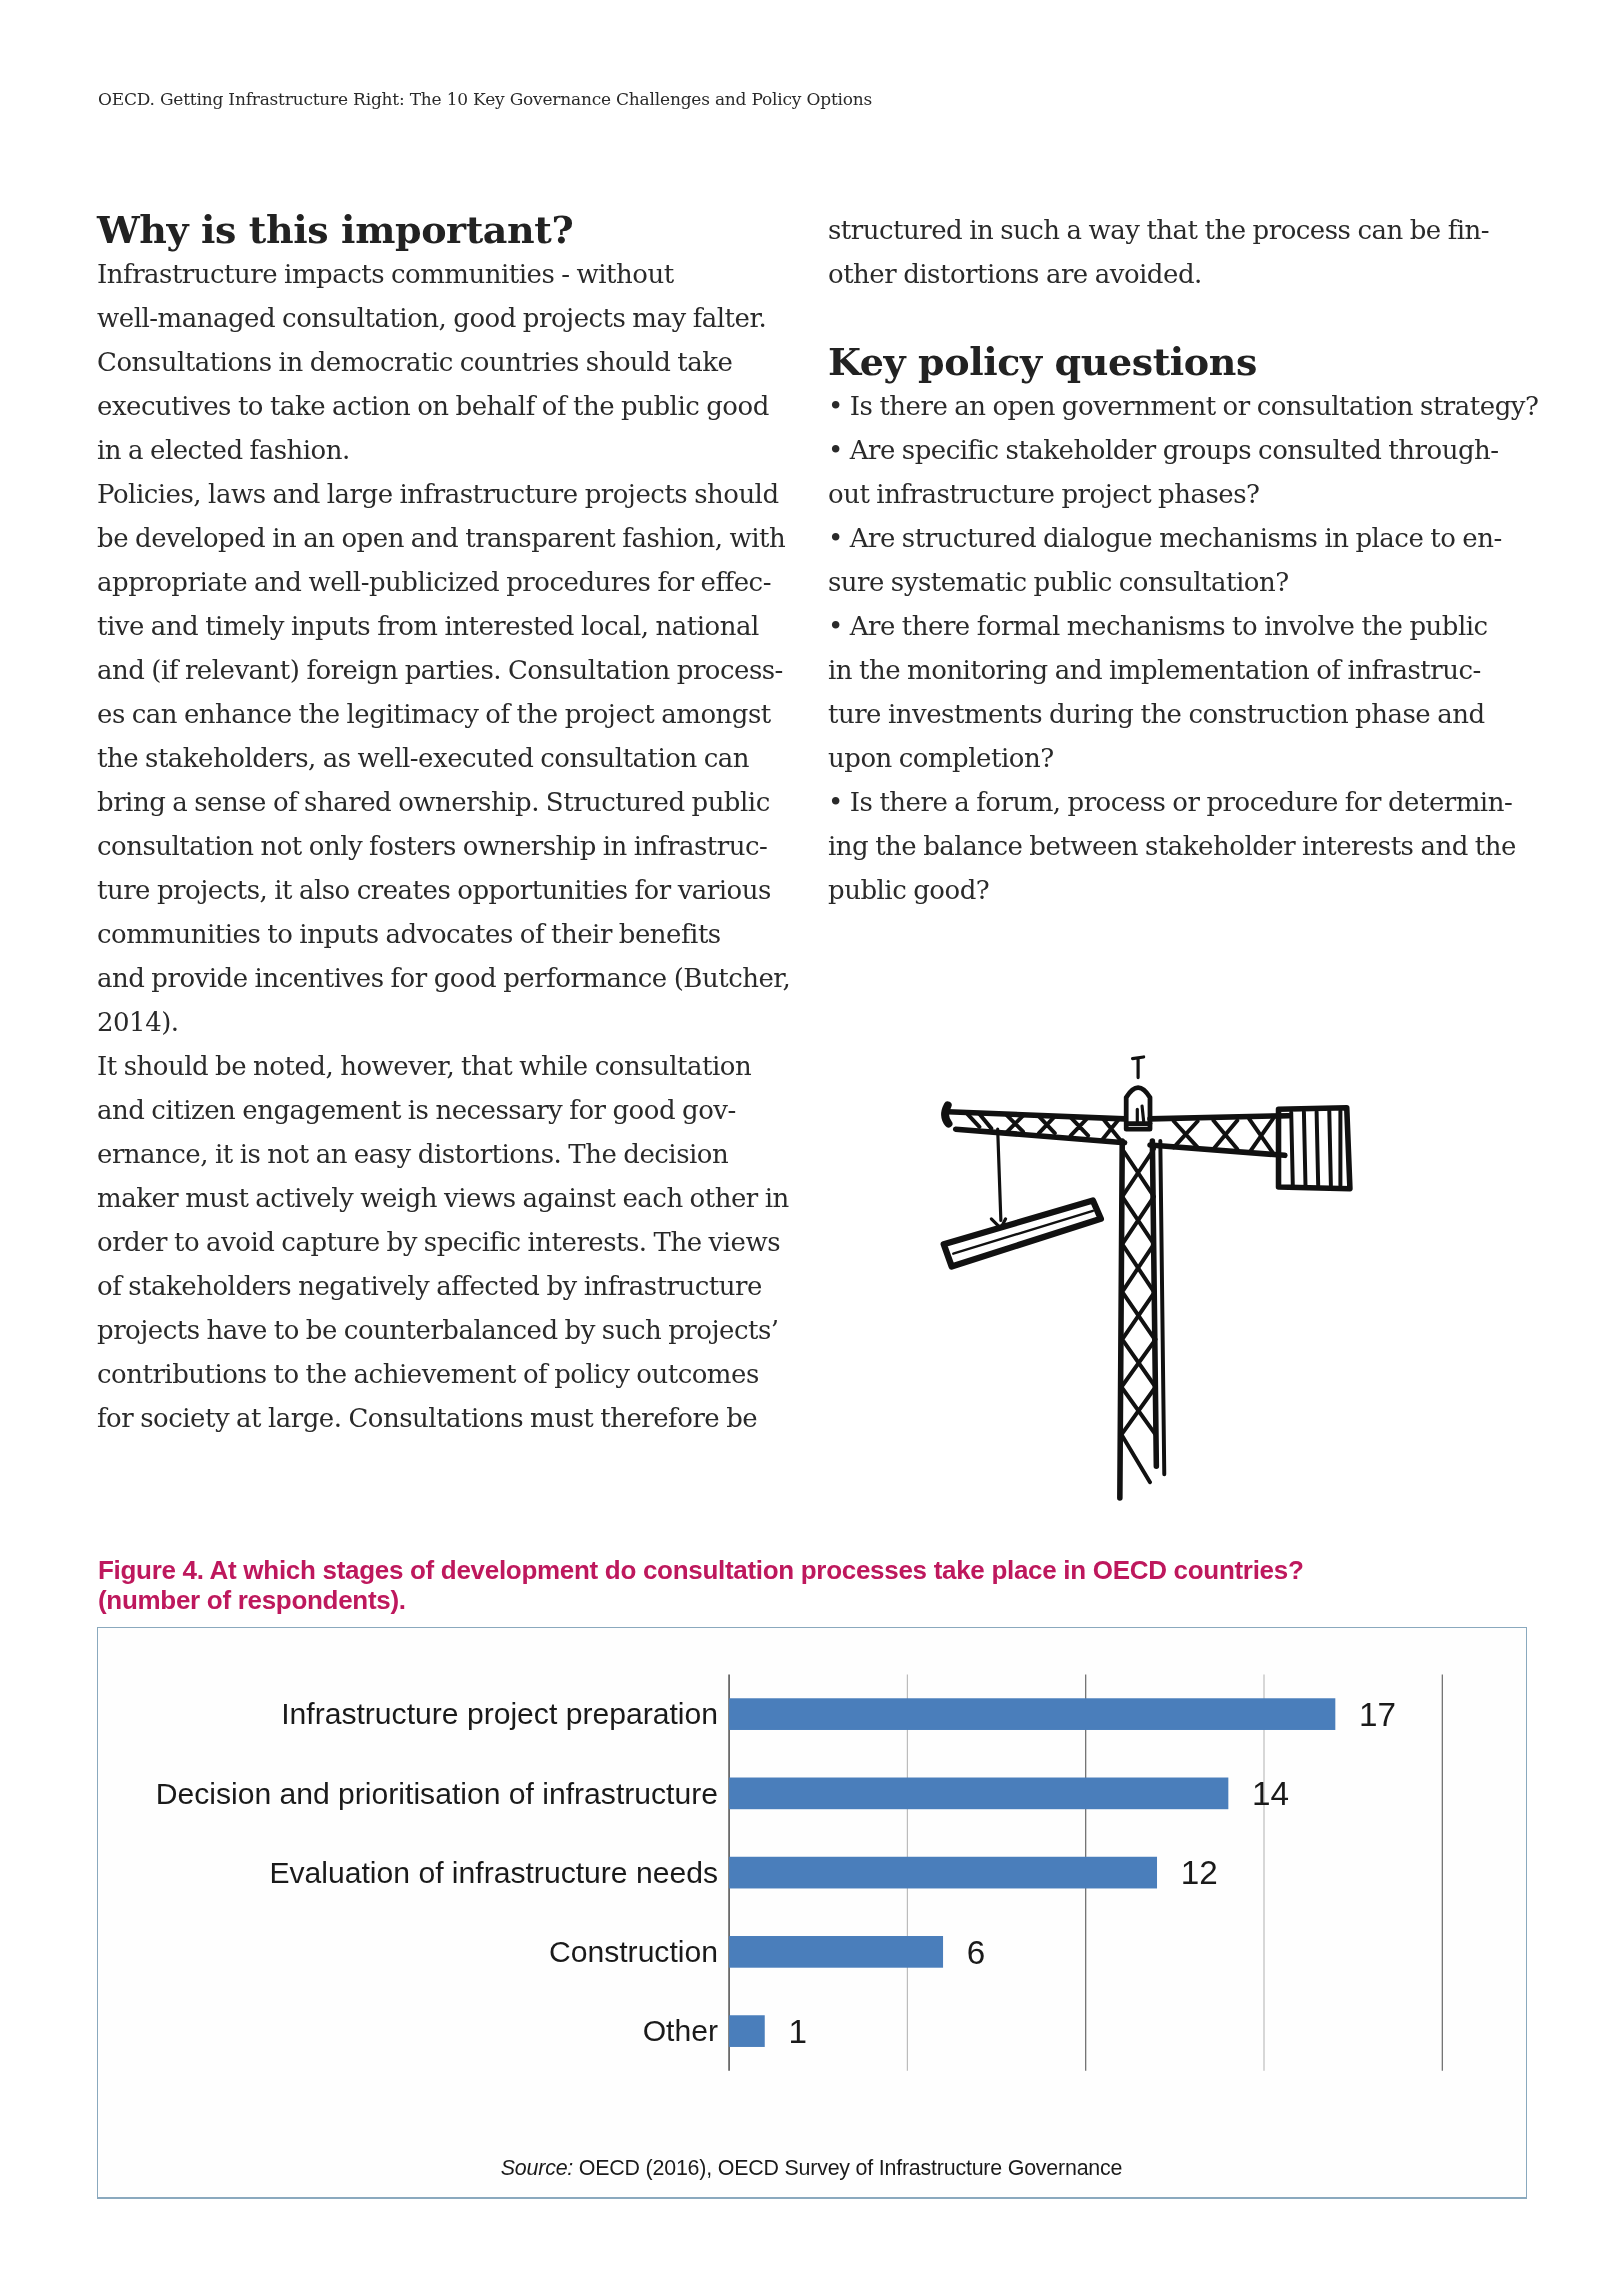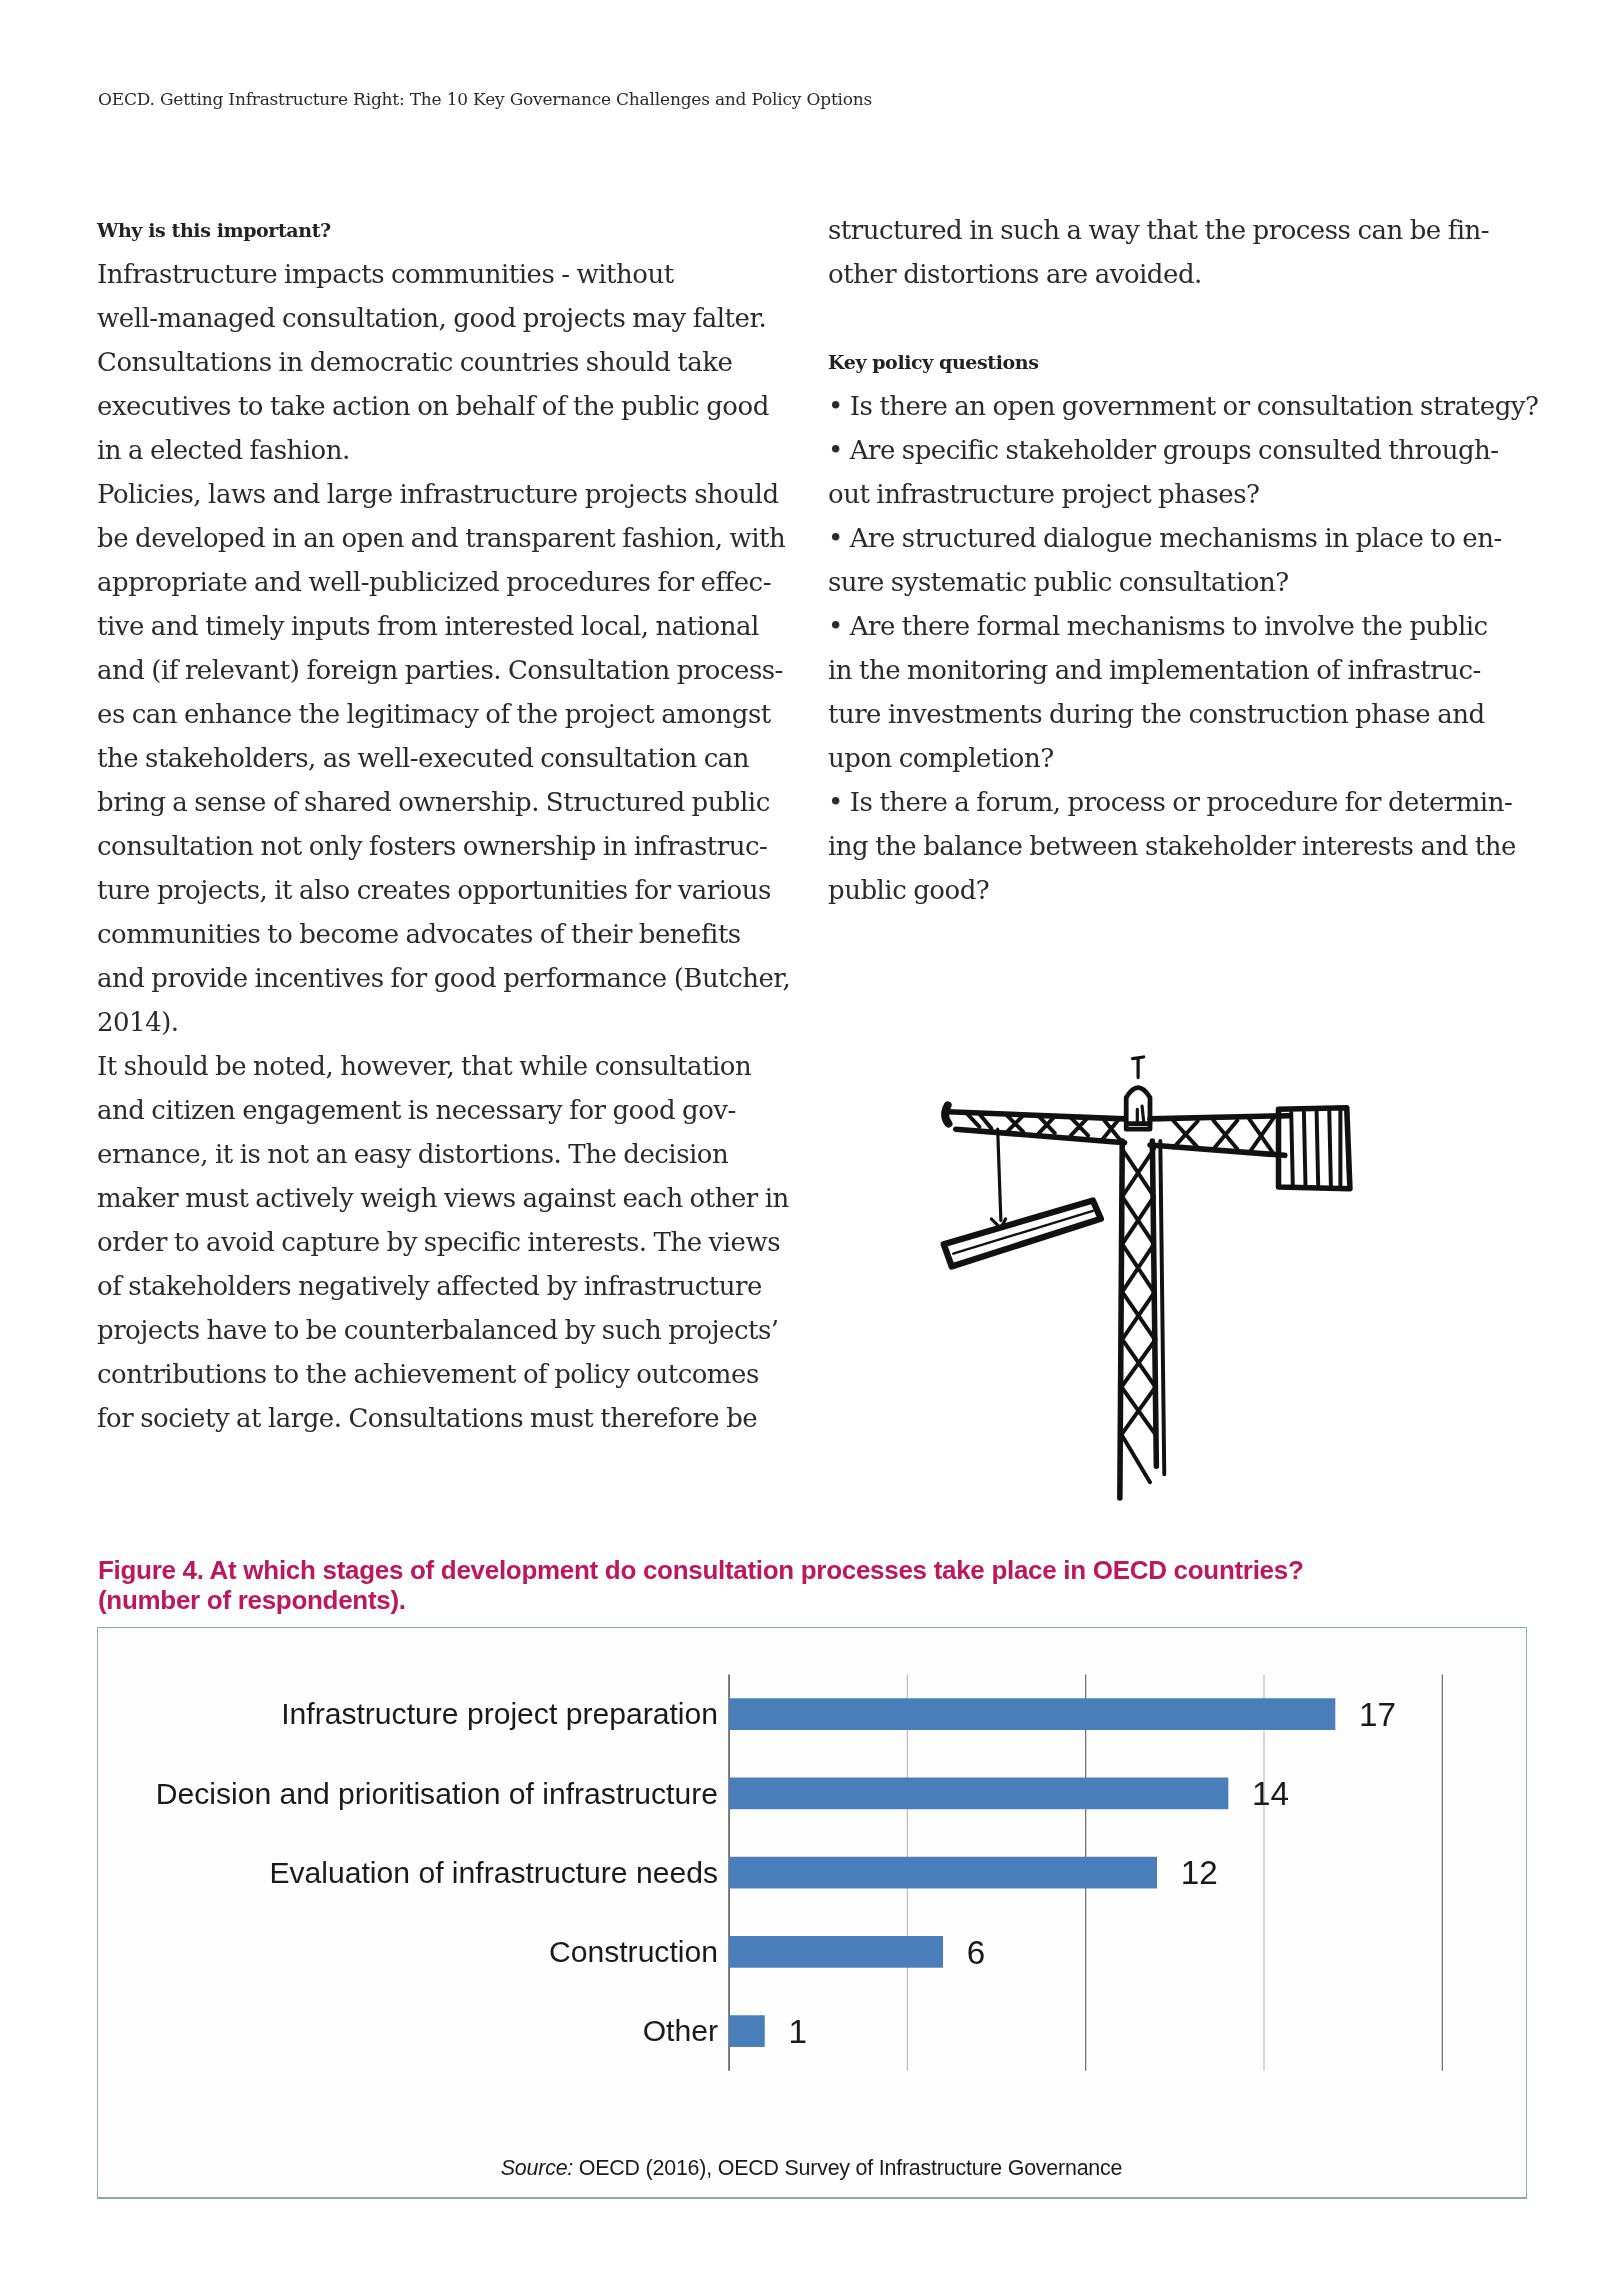--- a/index.html
+++ b/index.html
@@ -17,7 +17,7 @@
     .col-right { left: 828px; }
     .section-heading {
       font-family: "DejaVu Serif", serif; font-weight: bold;
-      font-size: 19px; line-height: 44px; color: #222; margin: 0;
+      font-size: 38px; line-height: 44px; color: #222; margin: 0;
       letter-spacing: -0.4px;
     }
     .body-text {

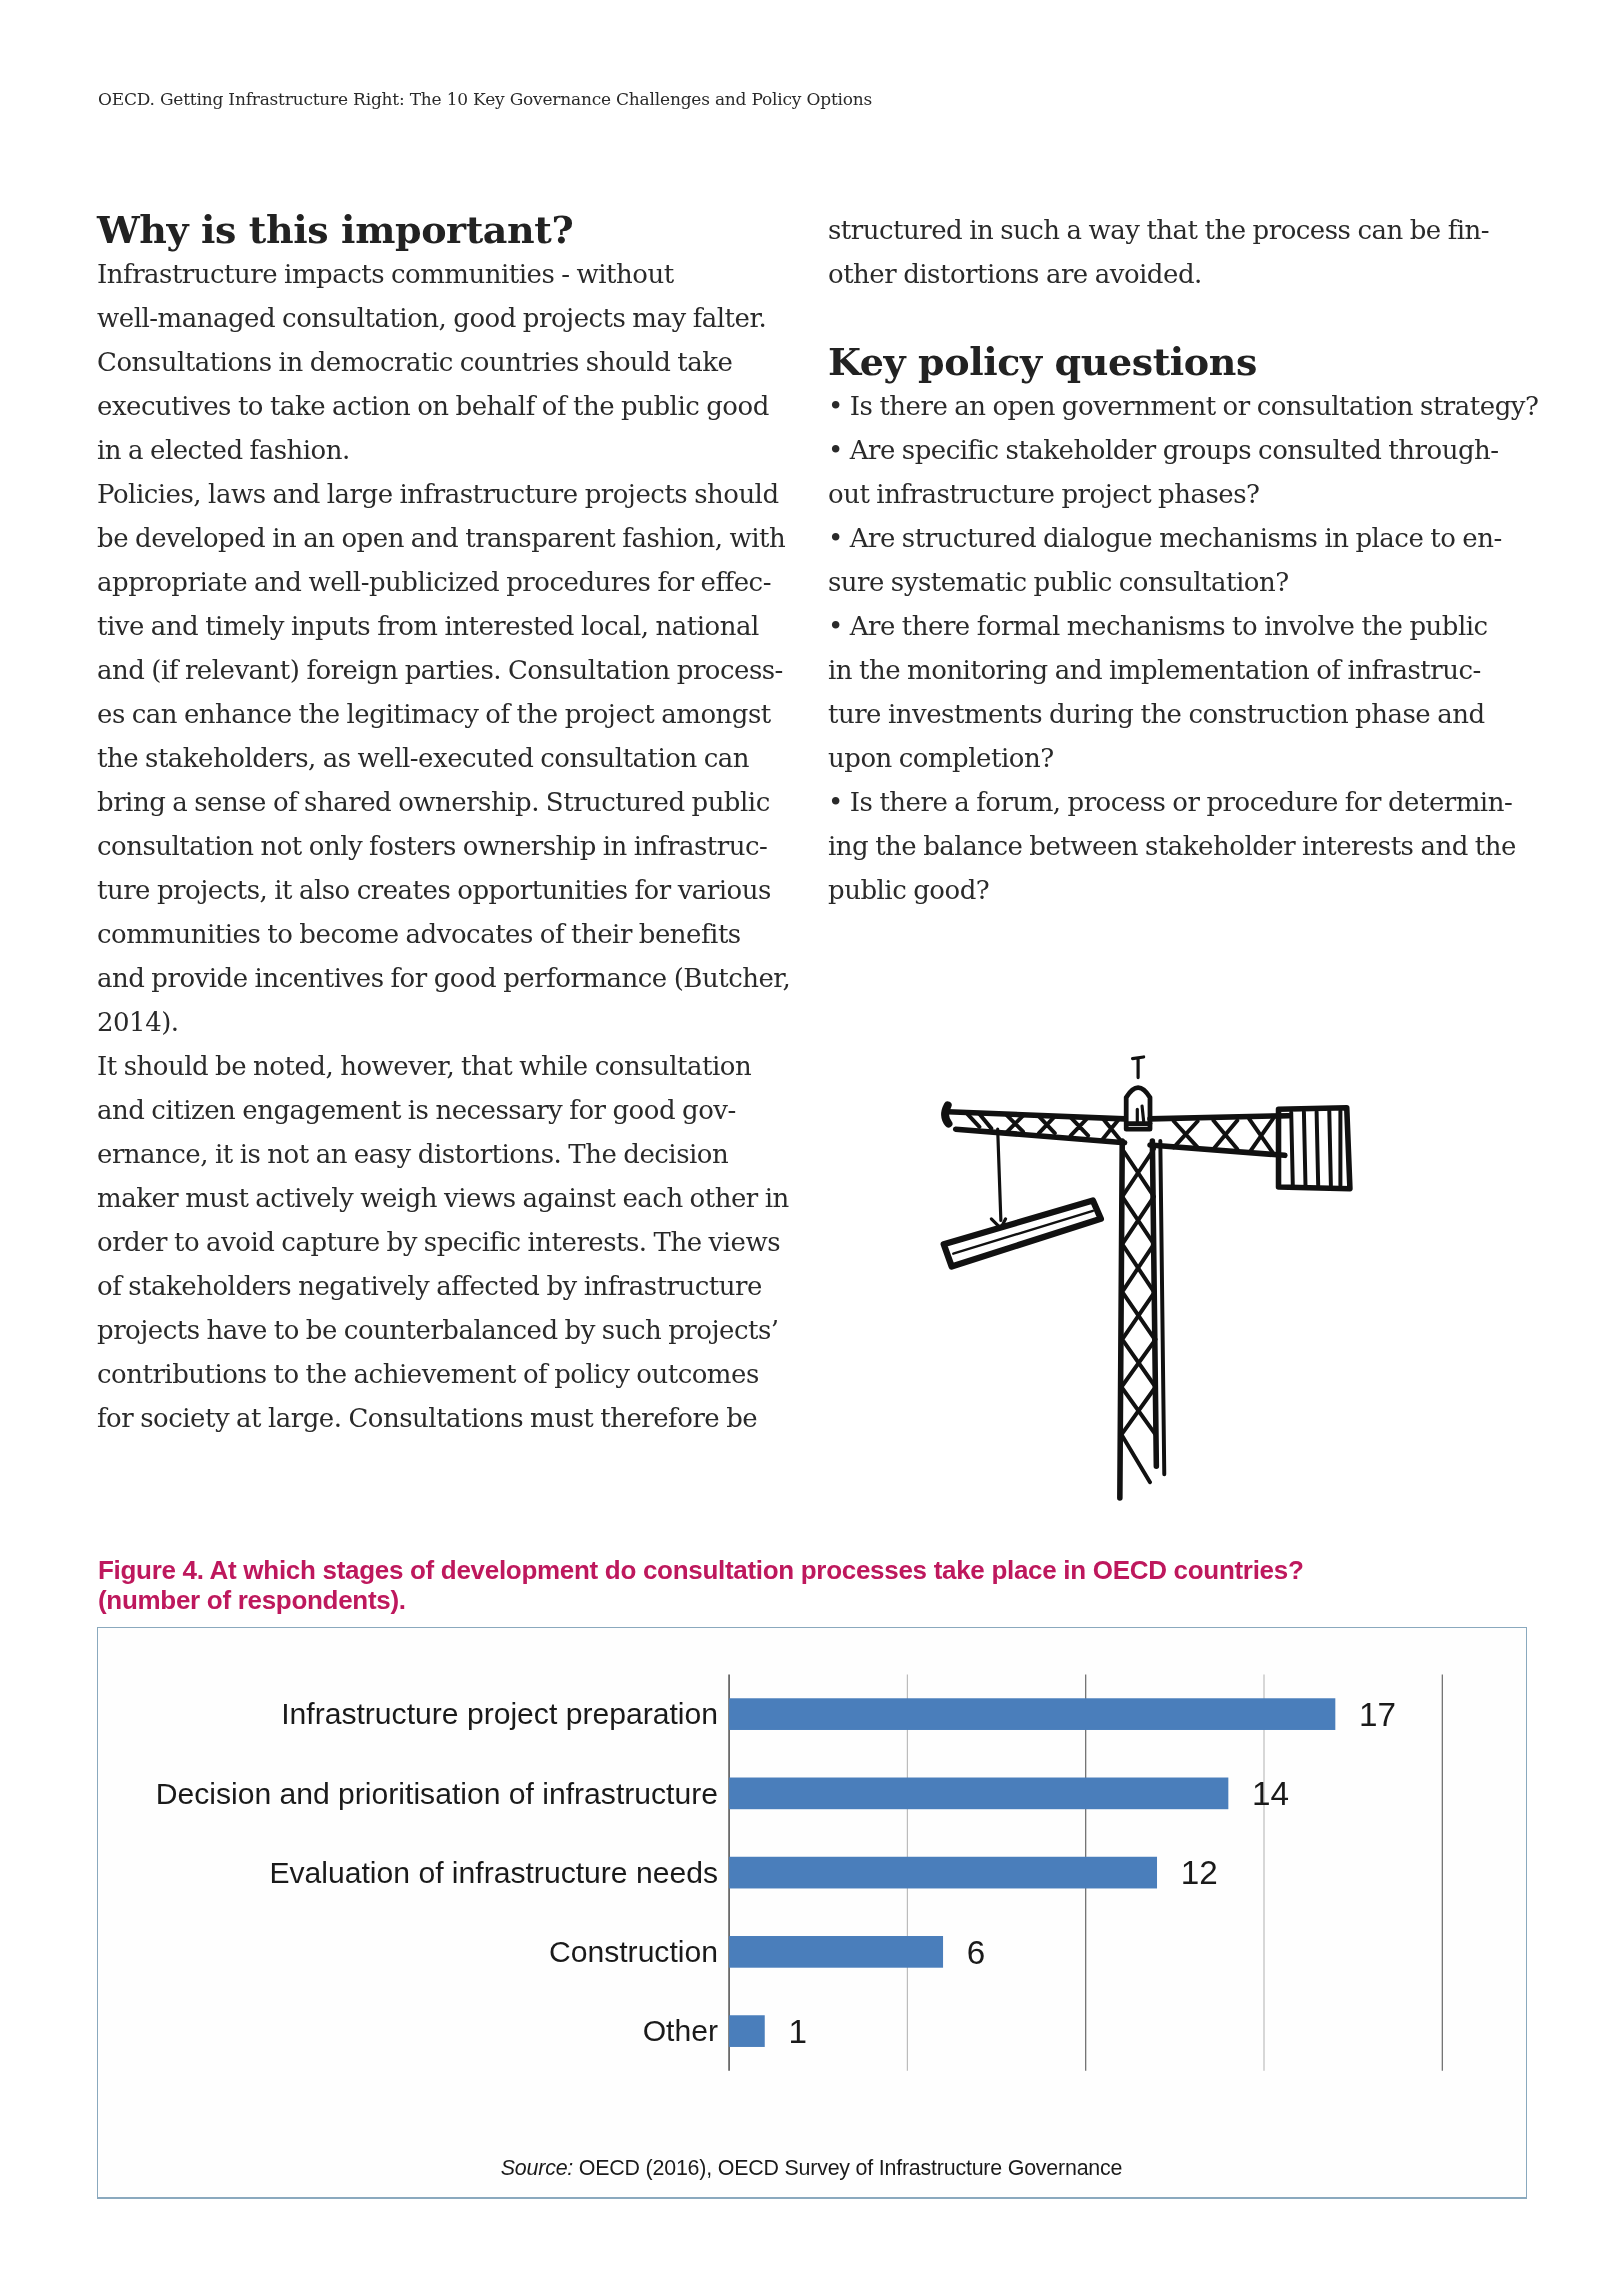--- a/index.html
+++ b/index.html
@@ -72,7 +72,7 @@
       <span class="body-line">bring a sense of shared ownership.  Structured public</span>
       <span class="body-line">consultation not only fosters ownership in infrastruc-</span>
       <span class="body-line">ture projects, it also creates opportunities for various</span>
-      <span class="body-line">communities to become advocates of their benefits</span>
+      <span class="body-line">communities to inputs advocates of their benefits</span>
       <span class="body-line">and provide incentives for good performance (Butcher,</span>
       <span class="body-line">2014).</span>
       <span class="body-line">It should be noted, however, that while consultation</span>

